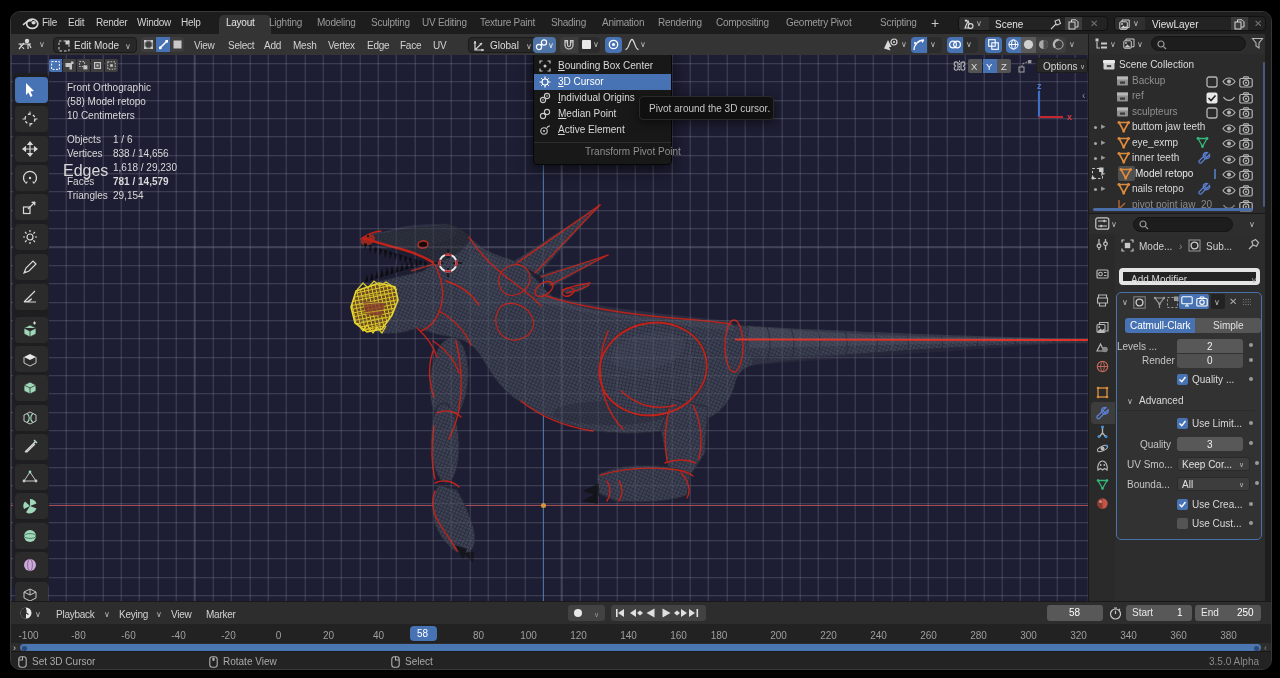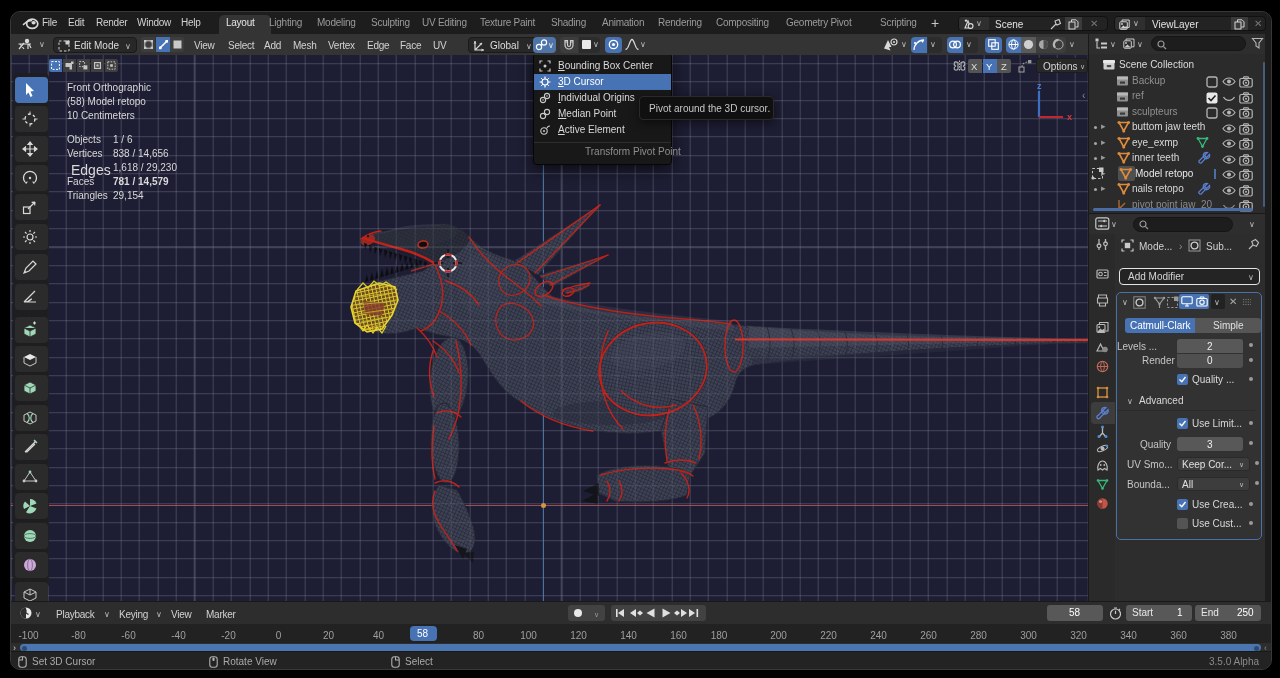--- a/index.html
+++ b/index.html
@@ -401,7 +401,7 @@
   <div class="txt" style="left:102px;top:80px;color:#d9d9d9;font-size:10px;">1 / 6</div>
   <div class="txt" style="left:56px;top:94px;color:#d9d9d9;font-size:10px;">Vertices</div>
   <div class="txt" style="left:102px;top:94px;color:#d9d9d9;font-size:10px;">838 / 14,656</div>
-  <div class="txt" style="left:60px;top:108px;color:#d9d9d9;font-size:14px;">Edges</div>
+  <div class="txt" style="left:52px;top:108px;color:#d9d9d9;font-size:16px;">Edges</div>
   <div class="txt" style="left:102px;top:108px;color:#d9d9d9;font-size:10px;">1,618 / 29,230</div>
   <div class="txt" style="left:56px;top:122px;color:#d9d9d9;font-size:10px;">Faces</div>
   <div class="txt" style="left:102px;top:122px;color:#d9d9d9;font-size:10px;font-weight:bold;">781 / 14,579</div>

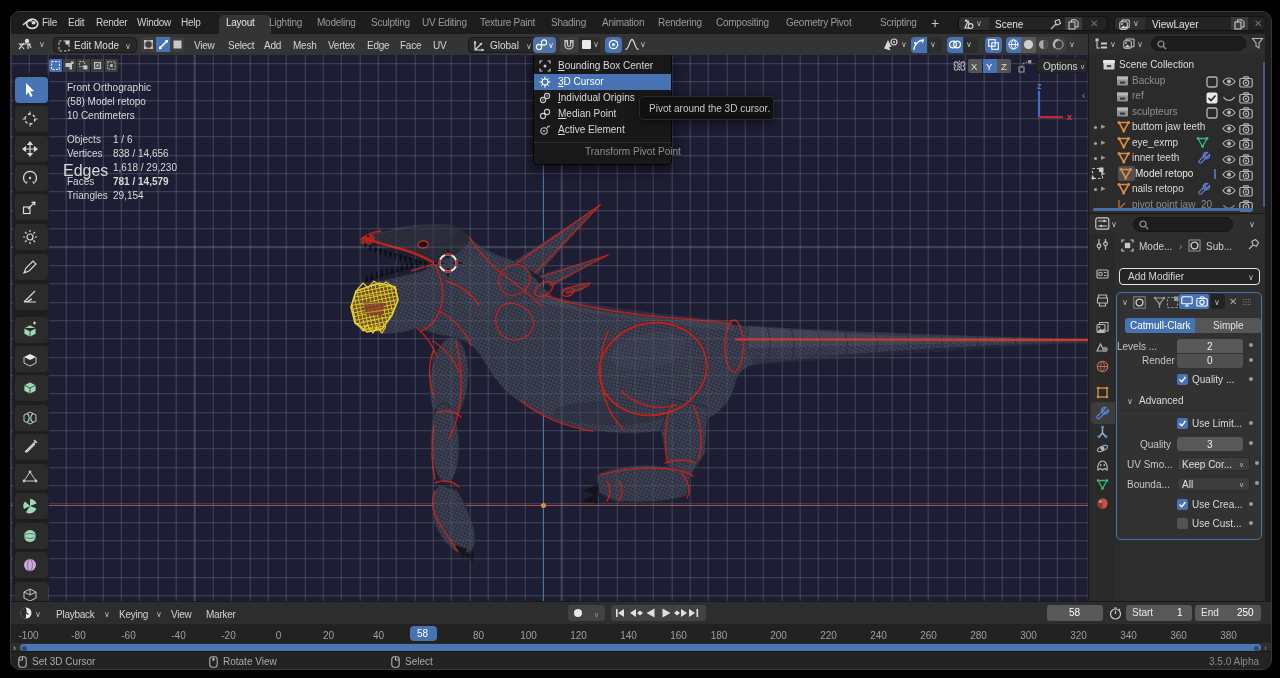--- a/index.html
+++ b/index.html
@@ -884,7 +884,7 @@
         <path d="M2,11 L6,7 M6,7 L4.8,3.5 L8.5,1.5 L11.5,4.5 L9.5,8.2 Z" fill="none" stroke="#b8b8b8" stroke-width="1.2"></path>
       </svg>
 
-  <div class="abs" style="left:30px;top:54px;width:141px;height:17px;background:#242424;border:1px solid #e5e5e5;border-radius:4px;">
+  <div class="abs" style="left:30px;top:54px;width:141px;height:17px;background:#242424;border:4px solid #e5e5e5;border-radius:4px;">
     <span class="txt" style="left:8px;top:3px;color:#d5d5d5;font-size:10px;">Add Modifier</span>
     <span class="txt" style="left:128px;top:5px;color:#bbb;font-size:8px;">∨</span>
   </div>

